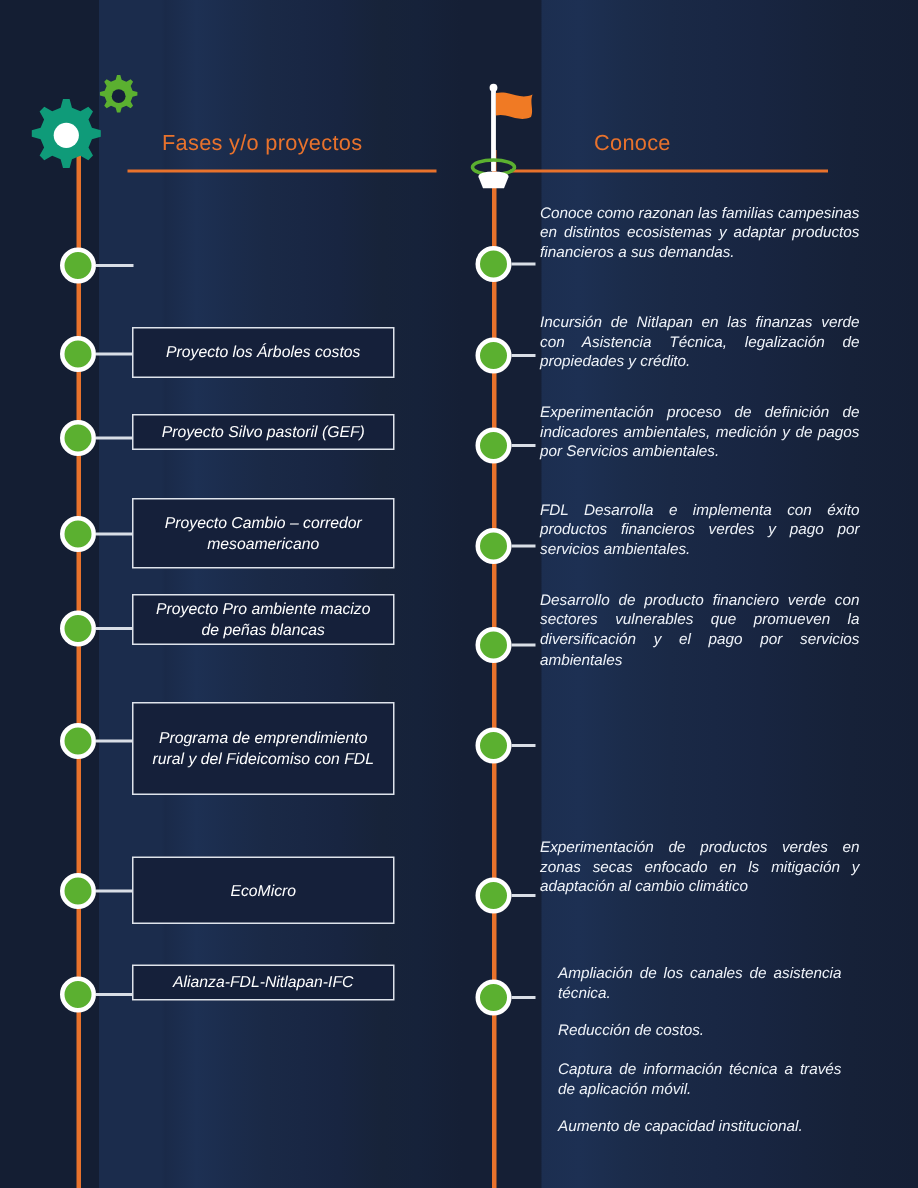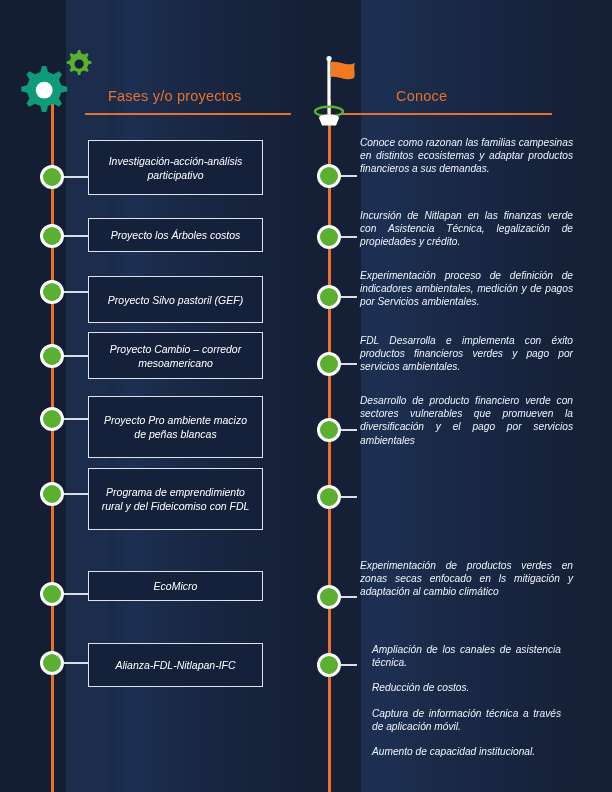--- a/index.html
+++ b/index.html
@@ -165,7 +165,6 @@
 
   <div class="node left" style="top:165px"></div>
   <div class="connector left" style="top:176px"></div>
-  <div class="phase-box" style="top:140px;height:55px">Investigación-acción-análisis  participativo</div>
 
   <div class="node left" style="top:224px"></div>
   <div class="connector left" style="top:235px"></div>

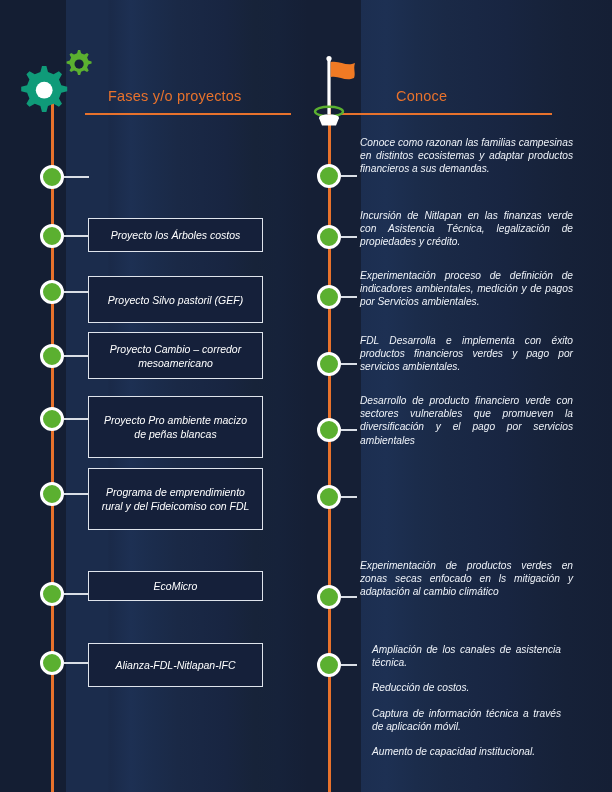--- a/index.html
+++ b/index.html
@@ -172,7 +172,7 @@
 
   <div class="node left" style="top:280px"></div>
   <div class="connector left" style="top:291px"></div>
-  <div class="phase-box" style="top:276px;height:47px">Proyecto Silvo pastoril (GEF)</div>
+  <div class="phase-box" style="top:276px;height:24px">Proyecto Silvo pastoril (GEF)</div>
 
   <div class="node left" style="top:344px"></div>
   <div class="connector left" style="top:355px"></div>

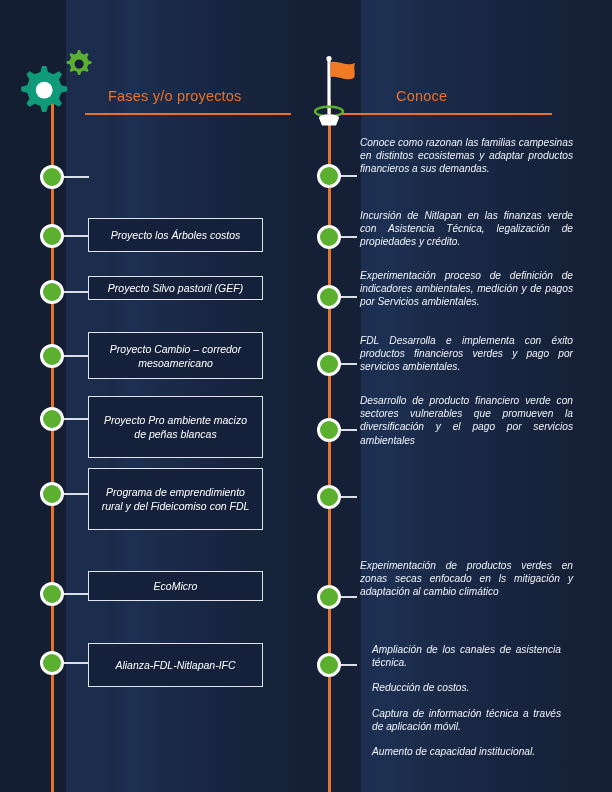--- a/index.html
+++ b/index.html
@@ -180,7 +180,7 @@
 
   <div class="node left" style="top:407px"></div>
   <div class="connector left" style="top:418px"></div>
-  <div class="phase-box" style="top:396px;height:62px">Proyecto Pro ambiente macizo de peñas blancas</div>
+  <div class="phase-box" style="top:396px;height:34px">Proyecto Pro ambiente macizo de peñas blancas</div>
 
   <div class="node left" style="top:482px"></div>
   <div class="connector left" style="top:493px"></div>

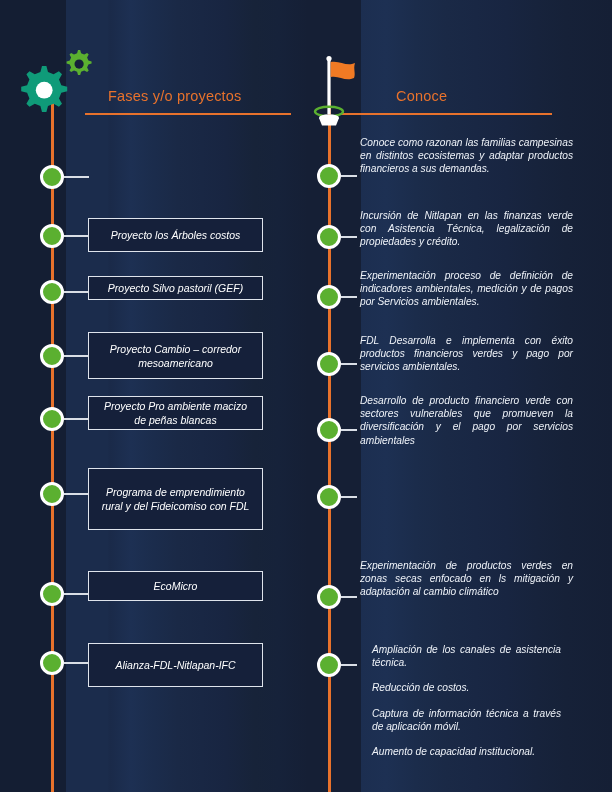--- a/index.html
+++ b/index.html
@@ -188,7 +188,7 @@
 
   <div class="node left" style="top:582px"></div>
   <div class="connector left" style="top:593px"></div>
-  <div class="phase-box" style="top:571px;height:30px">EcoMicro</div>
+  <div class="phase-box" style="top:571px;height:45px">EcoMicro</div>
 
   <div class="node left" style="top:651px"></div>
   <div class="connector left" style="top:662px"></div>

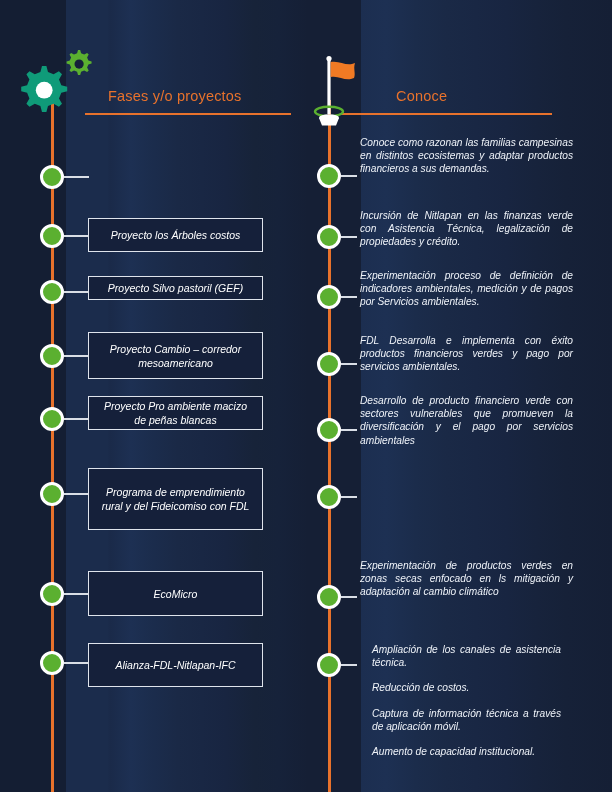--- a/index.html
+++ b/index.html
@@ -192,7 +192,7 @@
 
   <div class="node left" style="top:651px"></div>
   <div class="connector left" style="top:662px"></div>
-  <div class="phase-box" style="top:643px;height:44px">Alianza-FDL-Nitlapan-IFC</div>
+  <div class="phase-box" style="top:643px;height:24px">Alianza-FDL-Nitlapan-IFC</div>
 
   <div class="node right" style="top:164px"></div>
   <div class="connector right" style="top:175px"></div>

